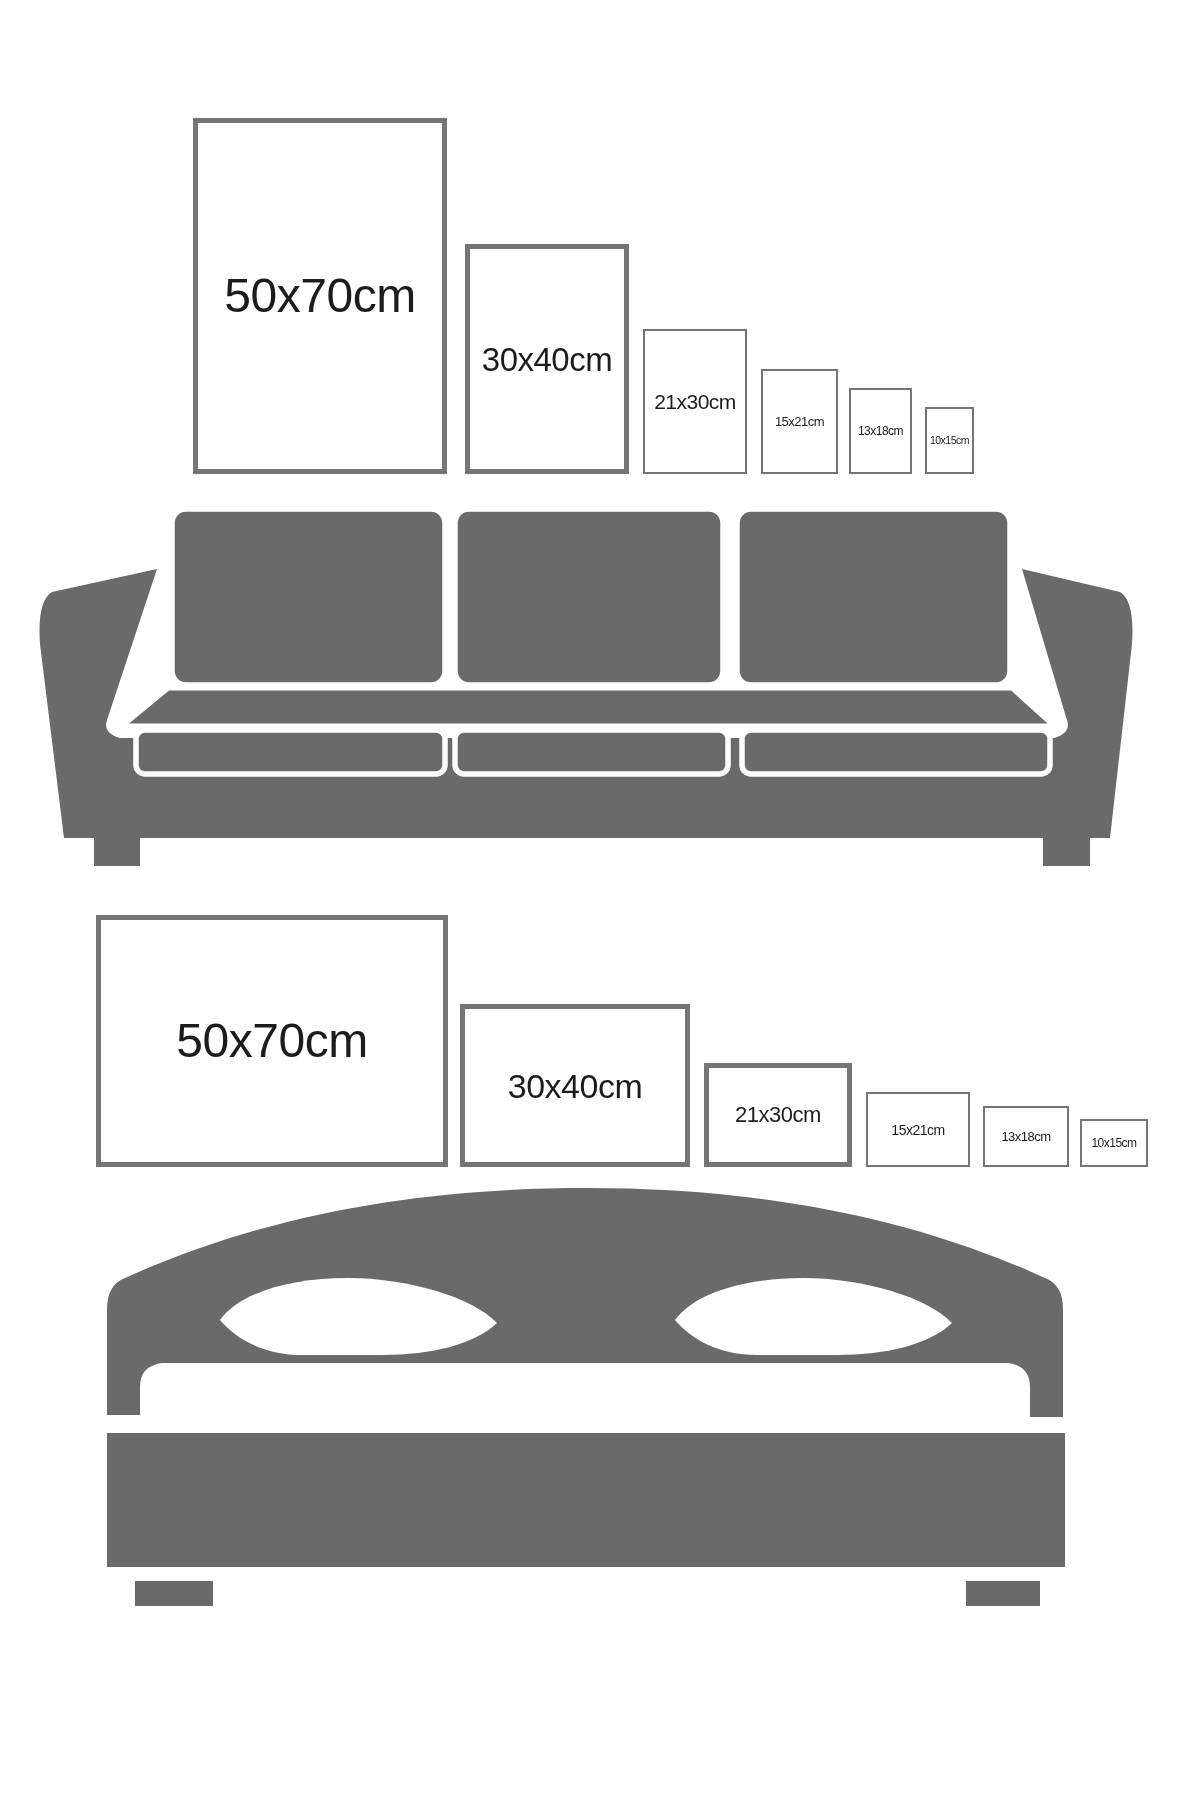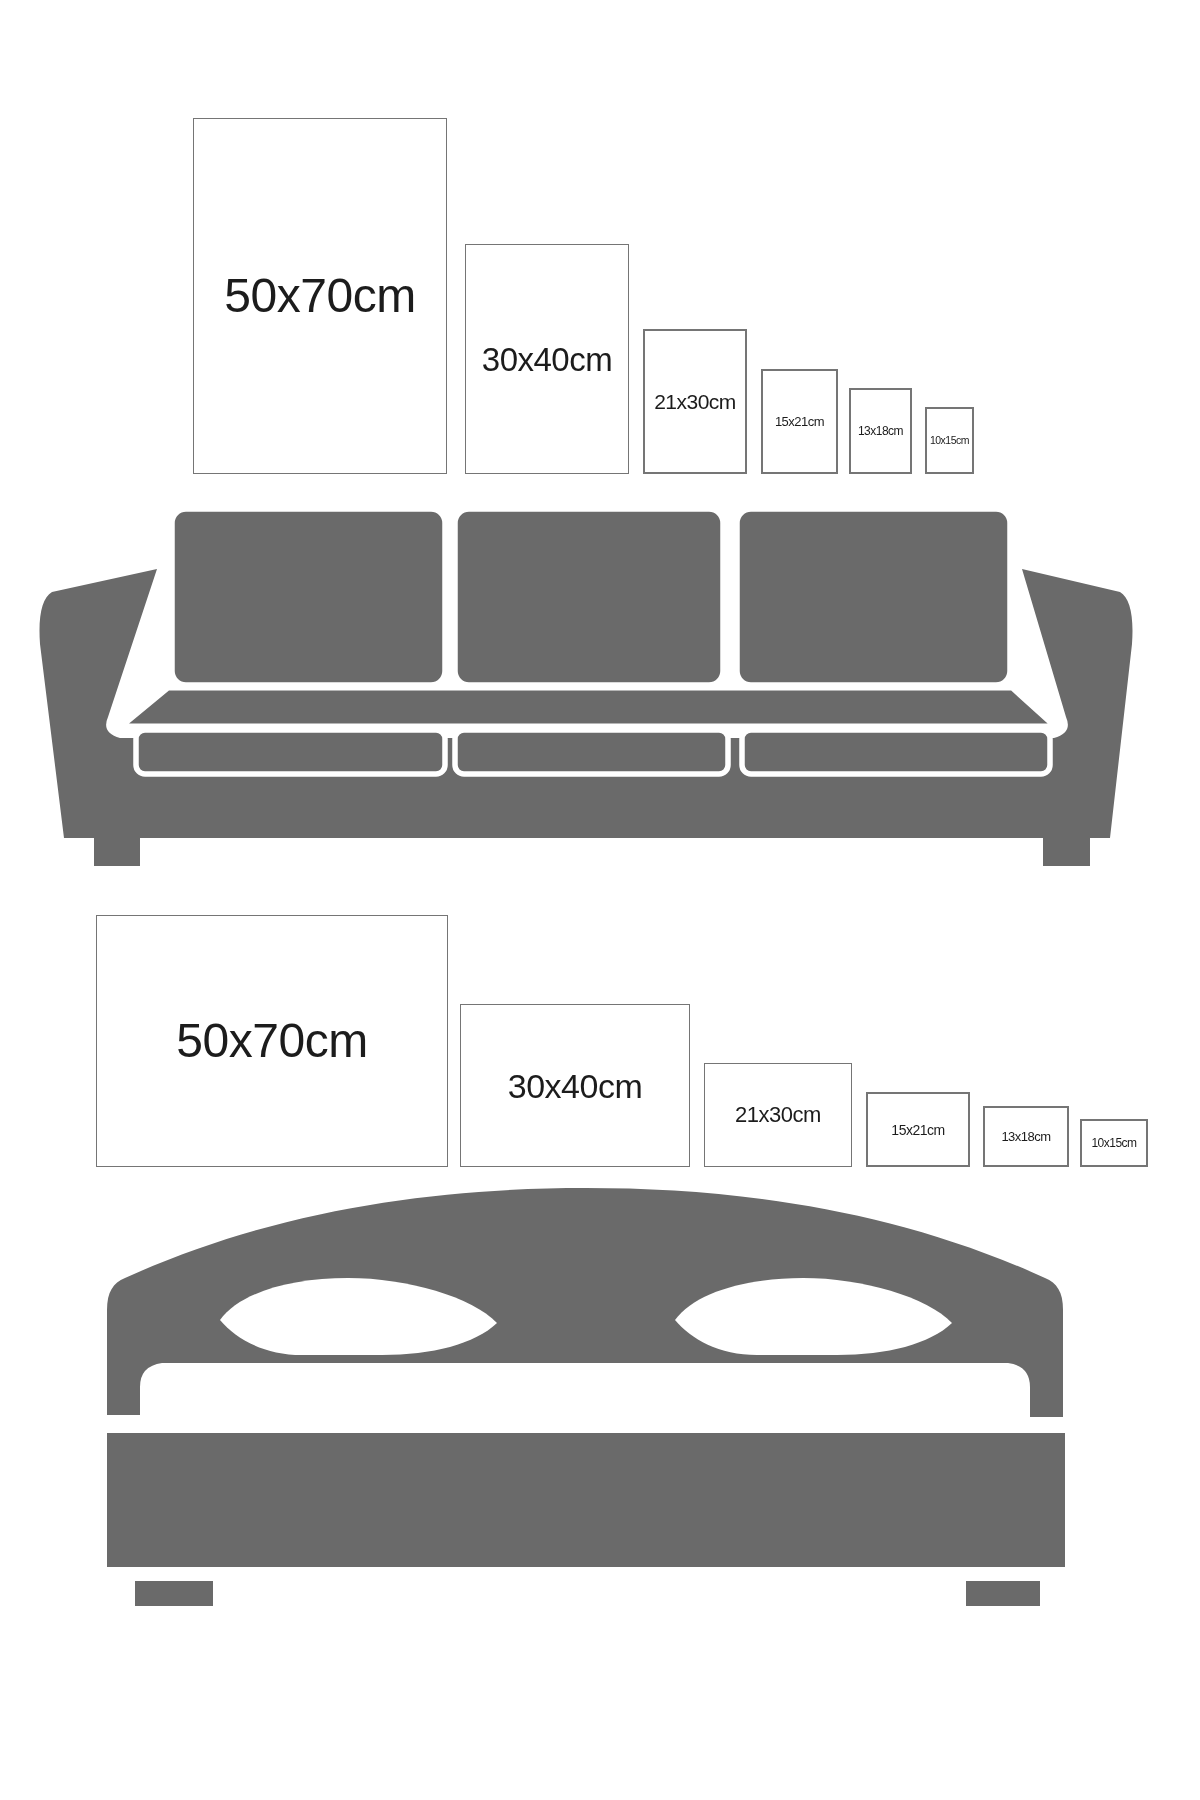--- a/index.html
+++ b/index.html
@@ -11,7 +11,7 @@
   .canvas{position:absolute;inset:0;width:1200px;height:1800px;}
   .frame{
     position:absolute;box-sizing:border-box;background:#ffffff;
-    border:1px solid #f97316;
+    border:5px solid #f97316;
     display:flex;align-items:center;justify-content:center;
   }
   .frame.thin{border-width:2px;}

